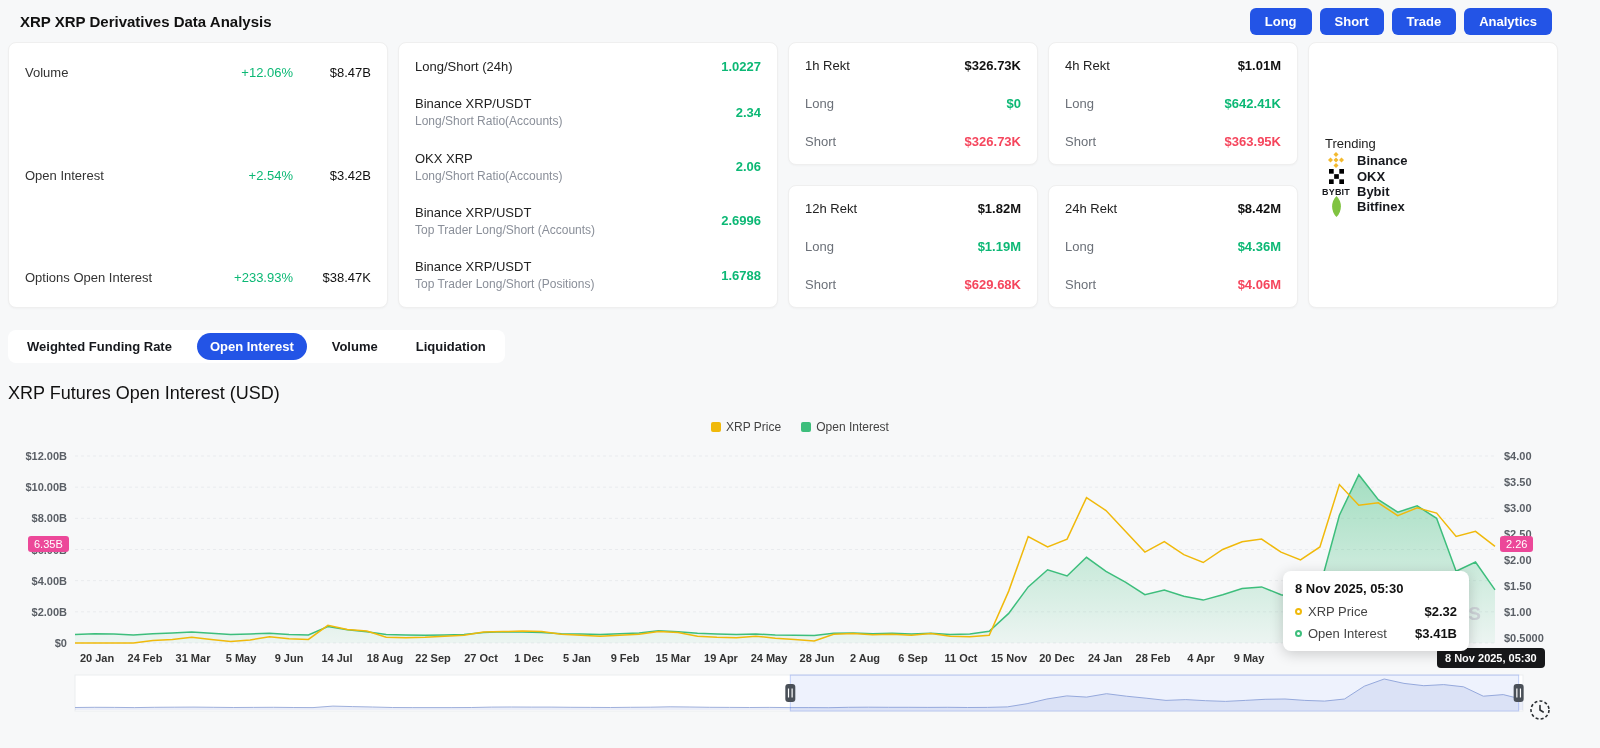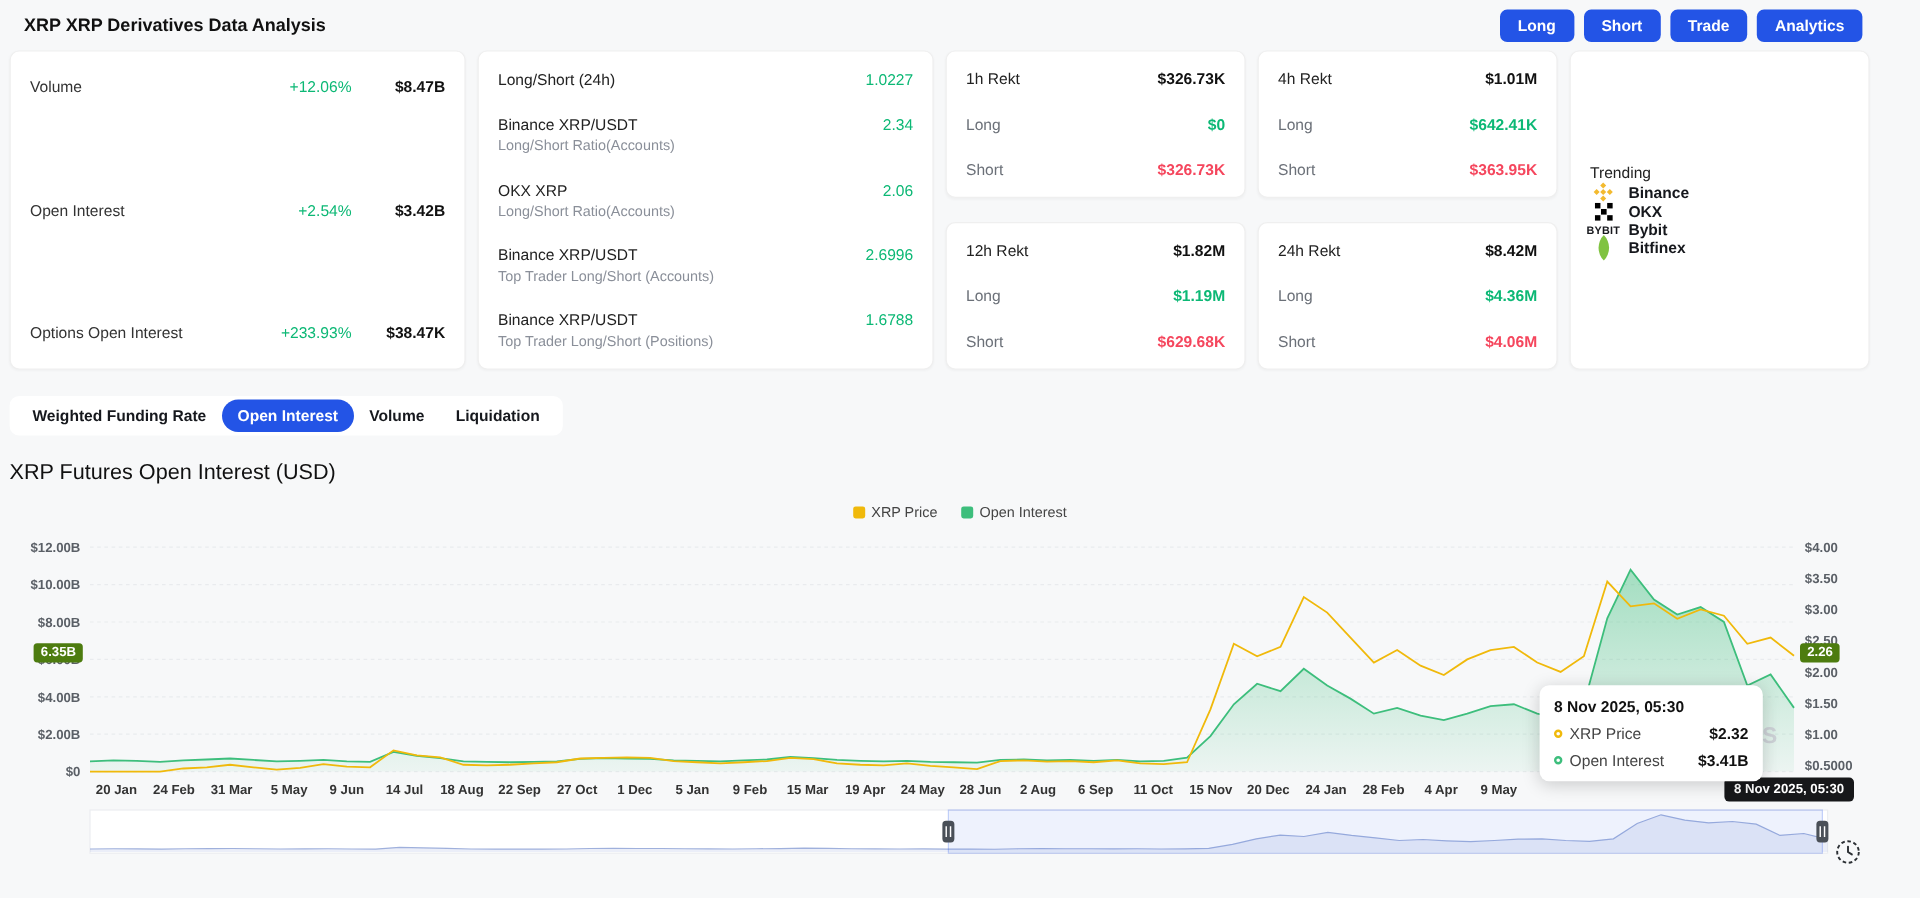--- a/index.html
+++ b/index.html
@@ -18,7 +18,7 @@
   .stat-row{display:flex;align-items:center;font-size:13px}
   .stat-label{flex:1;color:#333}
   .stat-change{width:96px;text-align:right;color:#0CB875}
-  .stat-value{width:78px;text-align:right;font-weight:700;color:#111}
+  .stat-value{width:78px;text-align:right;font-weight:400;color:#111}
   .ratio-card{width:380px;padding:16px 16px;display:flex;flex-direction:column;justify-content:space-between}
   .ratio-row{display:flex;justify-content:space-between}
   .ratio-main{font-size:13px;color:#222}

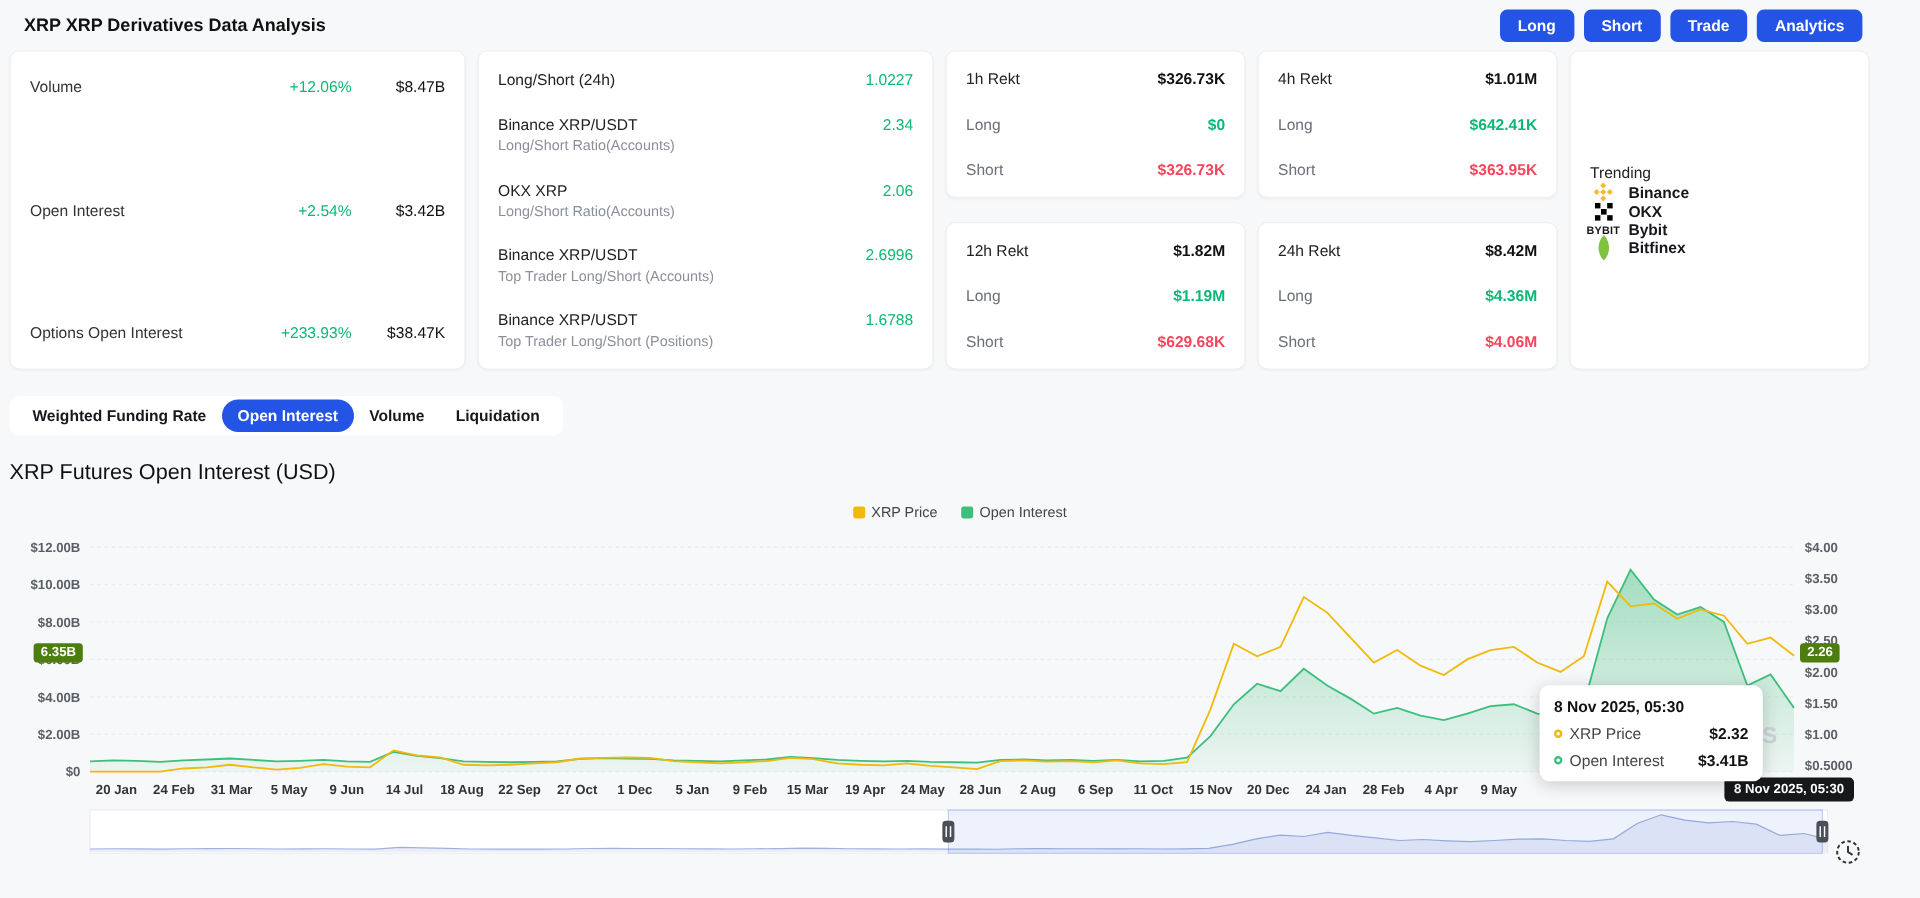--- a/index.html
+++ b/index.html
@@ -20,7 +20,7 @@
   .stat-change{width:96px;text-align:right;color:#0CB875}
   .stat-value{width:78px;text-align:right;font-weight:400;color:#111}
   .ratio-card{width:380px;padding:16px 16px;display:flex;flex-direction:column;justify-content:space-between}
-  .ratio-row{display:flex;justify-content:space-between}
+  .ratio-row{display:flex;align-items:center;justify-content:space-between}
   .ratio-main{font-size:13px;color:#222}
   .ratio-sub{font-size:12px;color:#8a8f99;margin-top:3px}
   .ratio-sub:empty{display:none}

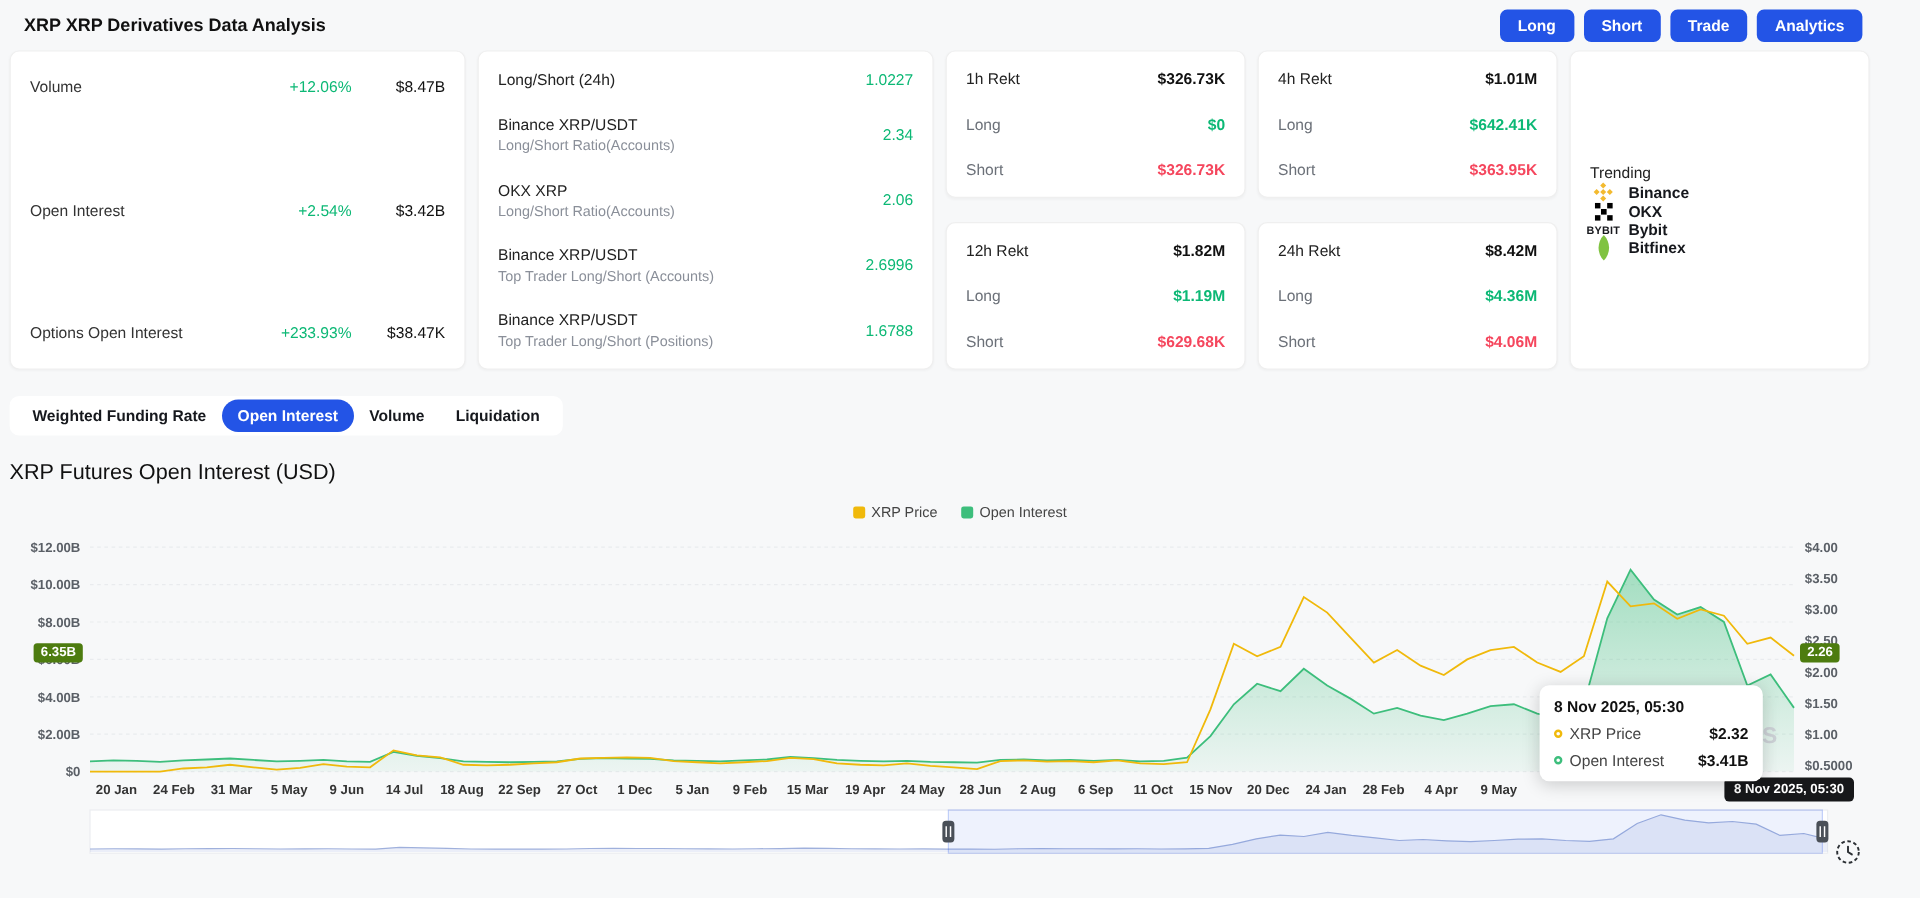--- a/index.html
+++ b/index.html
@@ -24,7 +24,7 @@
   .ratio-main{font-size:13px;color:#222}
   .ratio-sub{font-size:12px;color:#8a8f99;margin-top:3px}
   .ratio-sub:empty{display:none}
-  .ratio-value{color:#0CB875;font-size:13px;font-weight:400}
+  .ratio-value{color:#0CB875;font-size:13px;font-weight:700}
   .rekt-col{width:250px;display:flex;flex-direction:column;gap:20px}
   .rekt-card{flex:1;padding:15px 16px;display:flex;flex-direction:column;justify-content:space-between}
   .rekt-row{display:flex;justify-content:space-between;align-items:center;font-size:13px}

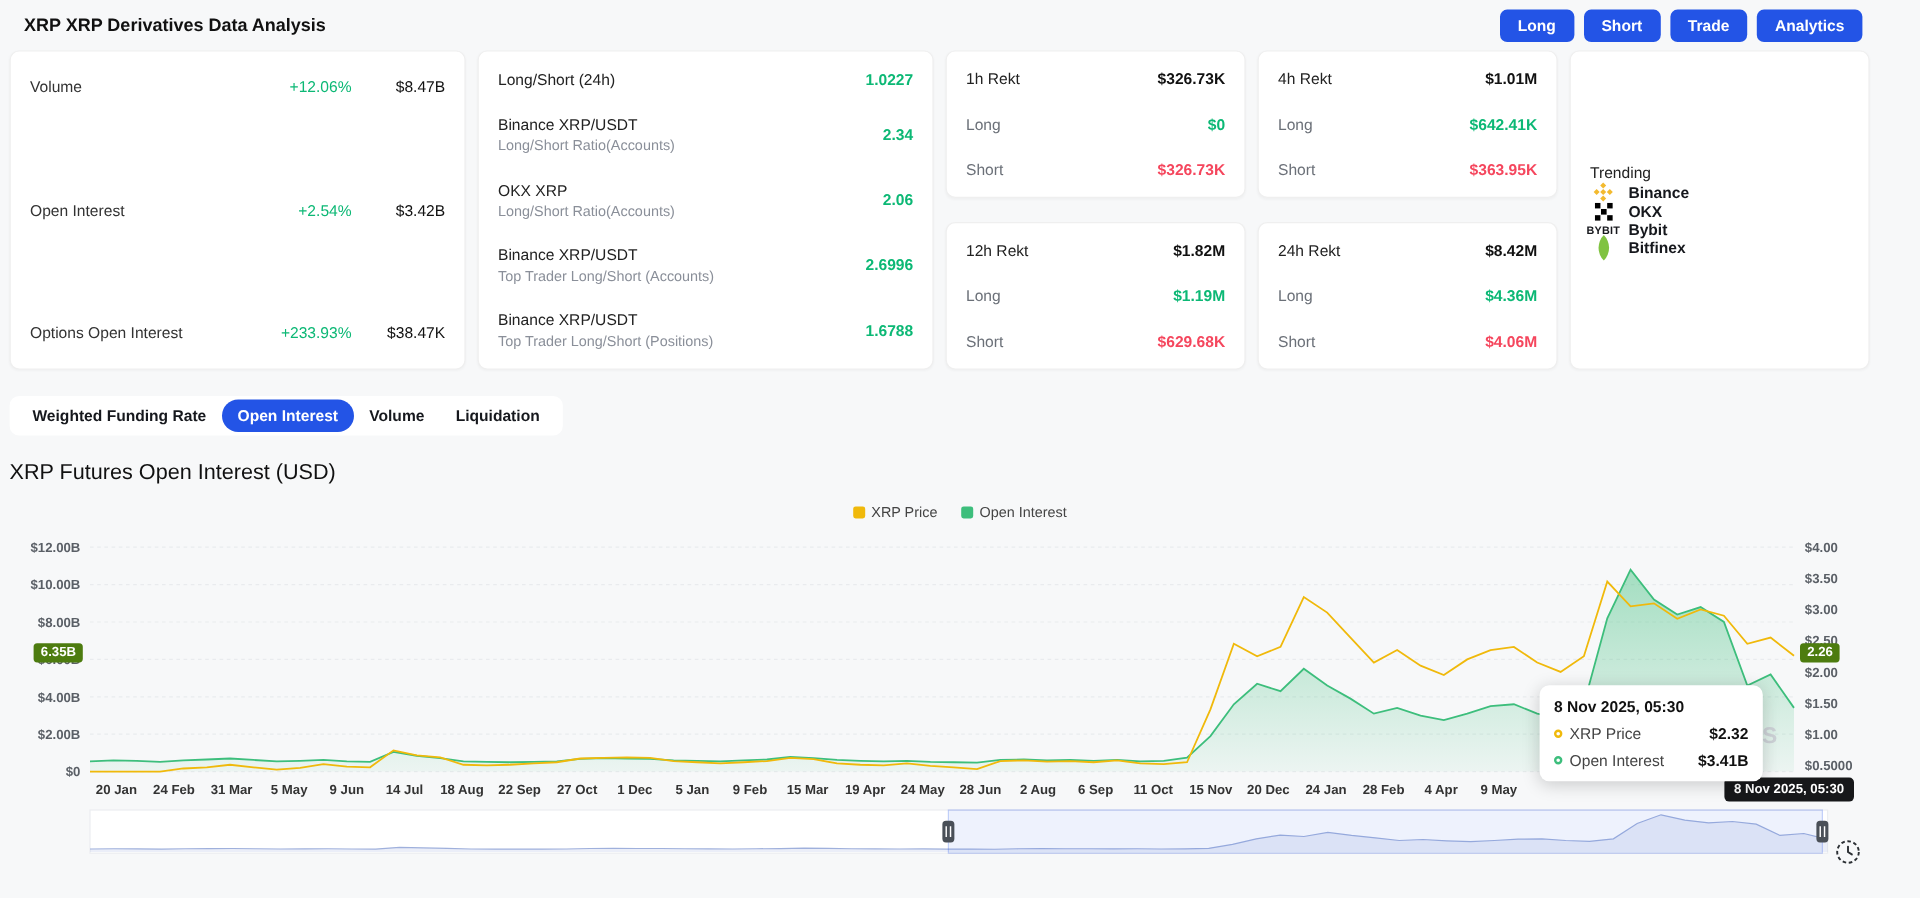--- a/index.html
+++ b/index.html
@@ -40,7 +40,7 @@
   .bybit-text{font-size:9px;font-weight:800;letter-spacing:.2px;color:#17181d}
   .leaf{width:15px;height:15px;background:#80C341;border-radius:0 100% 0 100%;transform:rotate(45deg);display:inline-block}
   
-  .tabs{display:inline-flex;align-items:center;gap:0;background:#fff;border-radius:8px;padding:3px 6px;margin:22px 0 0 8px}
+  .tabs{display:inline-flex;align-items:center;gap:12px;background:#fff;border-radius:8px;padding:3px 6px;margin:22px 0 0 8px}
   .tab{padding:6px 13px;font-size:13px;font-weight:700;color:#16181d;border-radius:16px;cursor:pointer;white-space:nowrap}
   .tab.active{background:#2354E6;color:#fff}
   

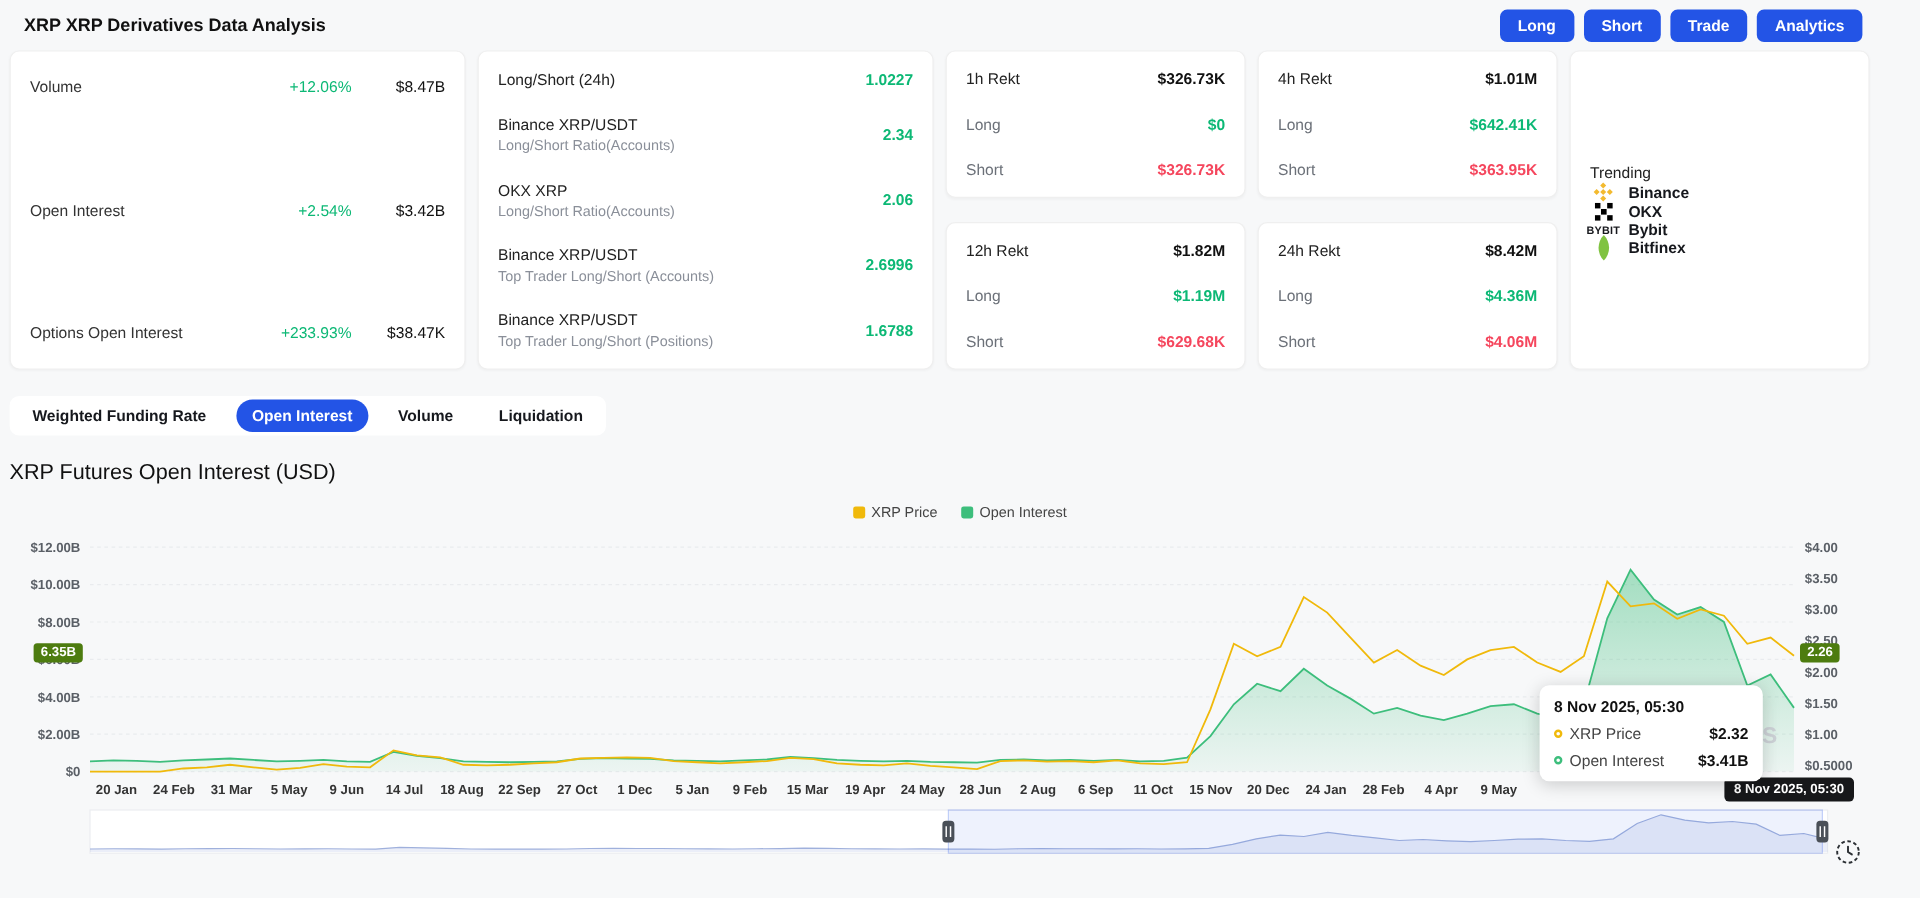--- a/index.html
+++ b/index.html
@@ -54,7 +54,7 @@
   #chart-svg{position:absolute;left:0;top:0}
   .axis-label{font-family:"Liberation Sans",sans-serif;font-size:11px;font-weight:600;fill:#5a5f66}
   .x-label{fill:#333}
-  .badge{position:absolute;background:#4d7c0f;color:#fff;font-size:11px;font-weight:700;padding:2px 6px;border-radius:3px;z-index:2}
+  .badge{position:absolute;background:#ec4899;color:#fff;font-size:11px;font-weight:400;padding:2px 6px;border-radius:3px;z-index:2}
   .badge-left{left:28px;top:98px}
   .badge-right{left:1500px;top:98px}
   .watermark{position:absolute;left:1356px;top:165px;font-size:19px;font-weight:700;letter-spacing:1.5px;color:#ccd1d6;z-index:1}

